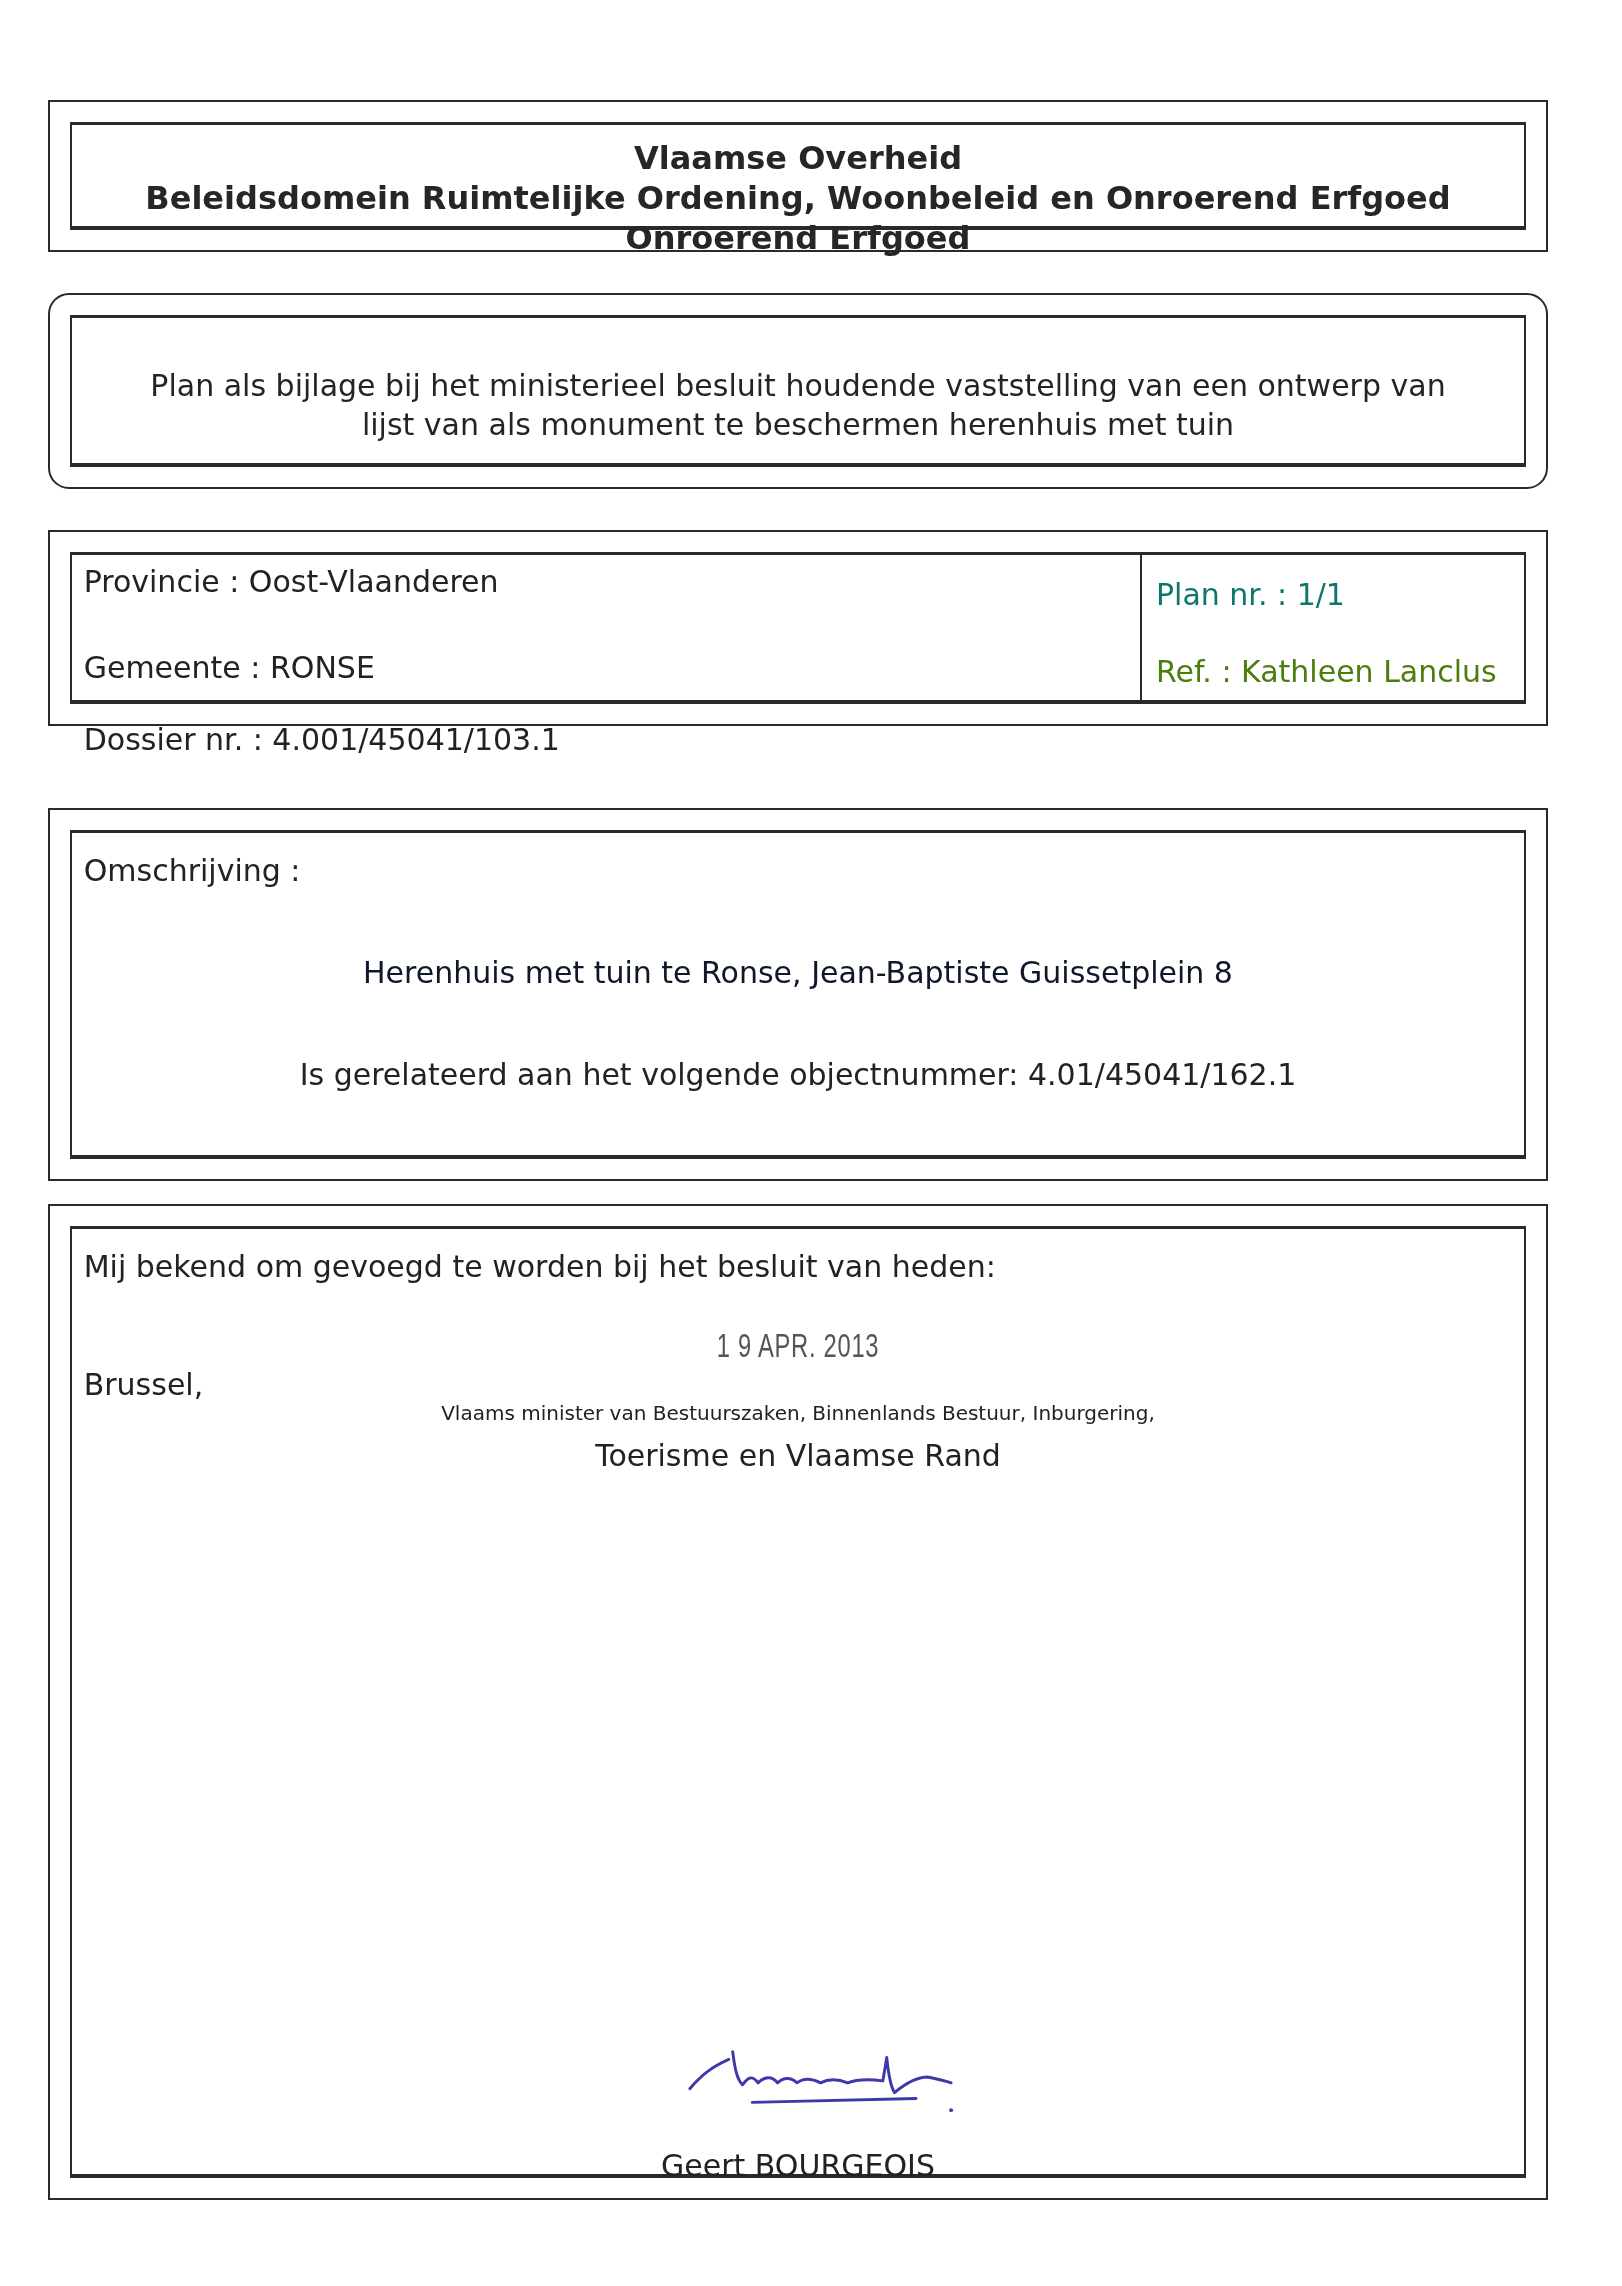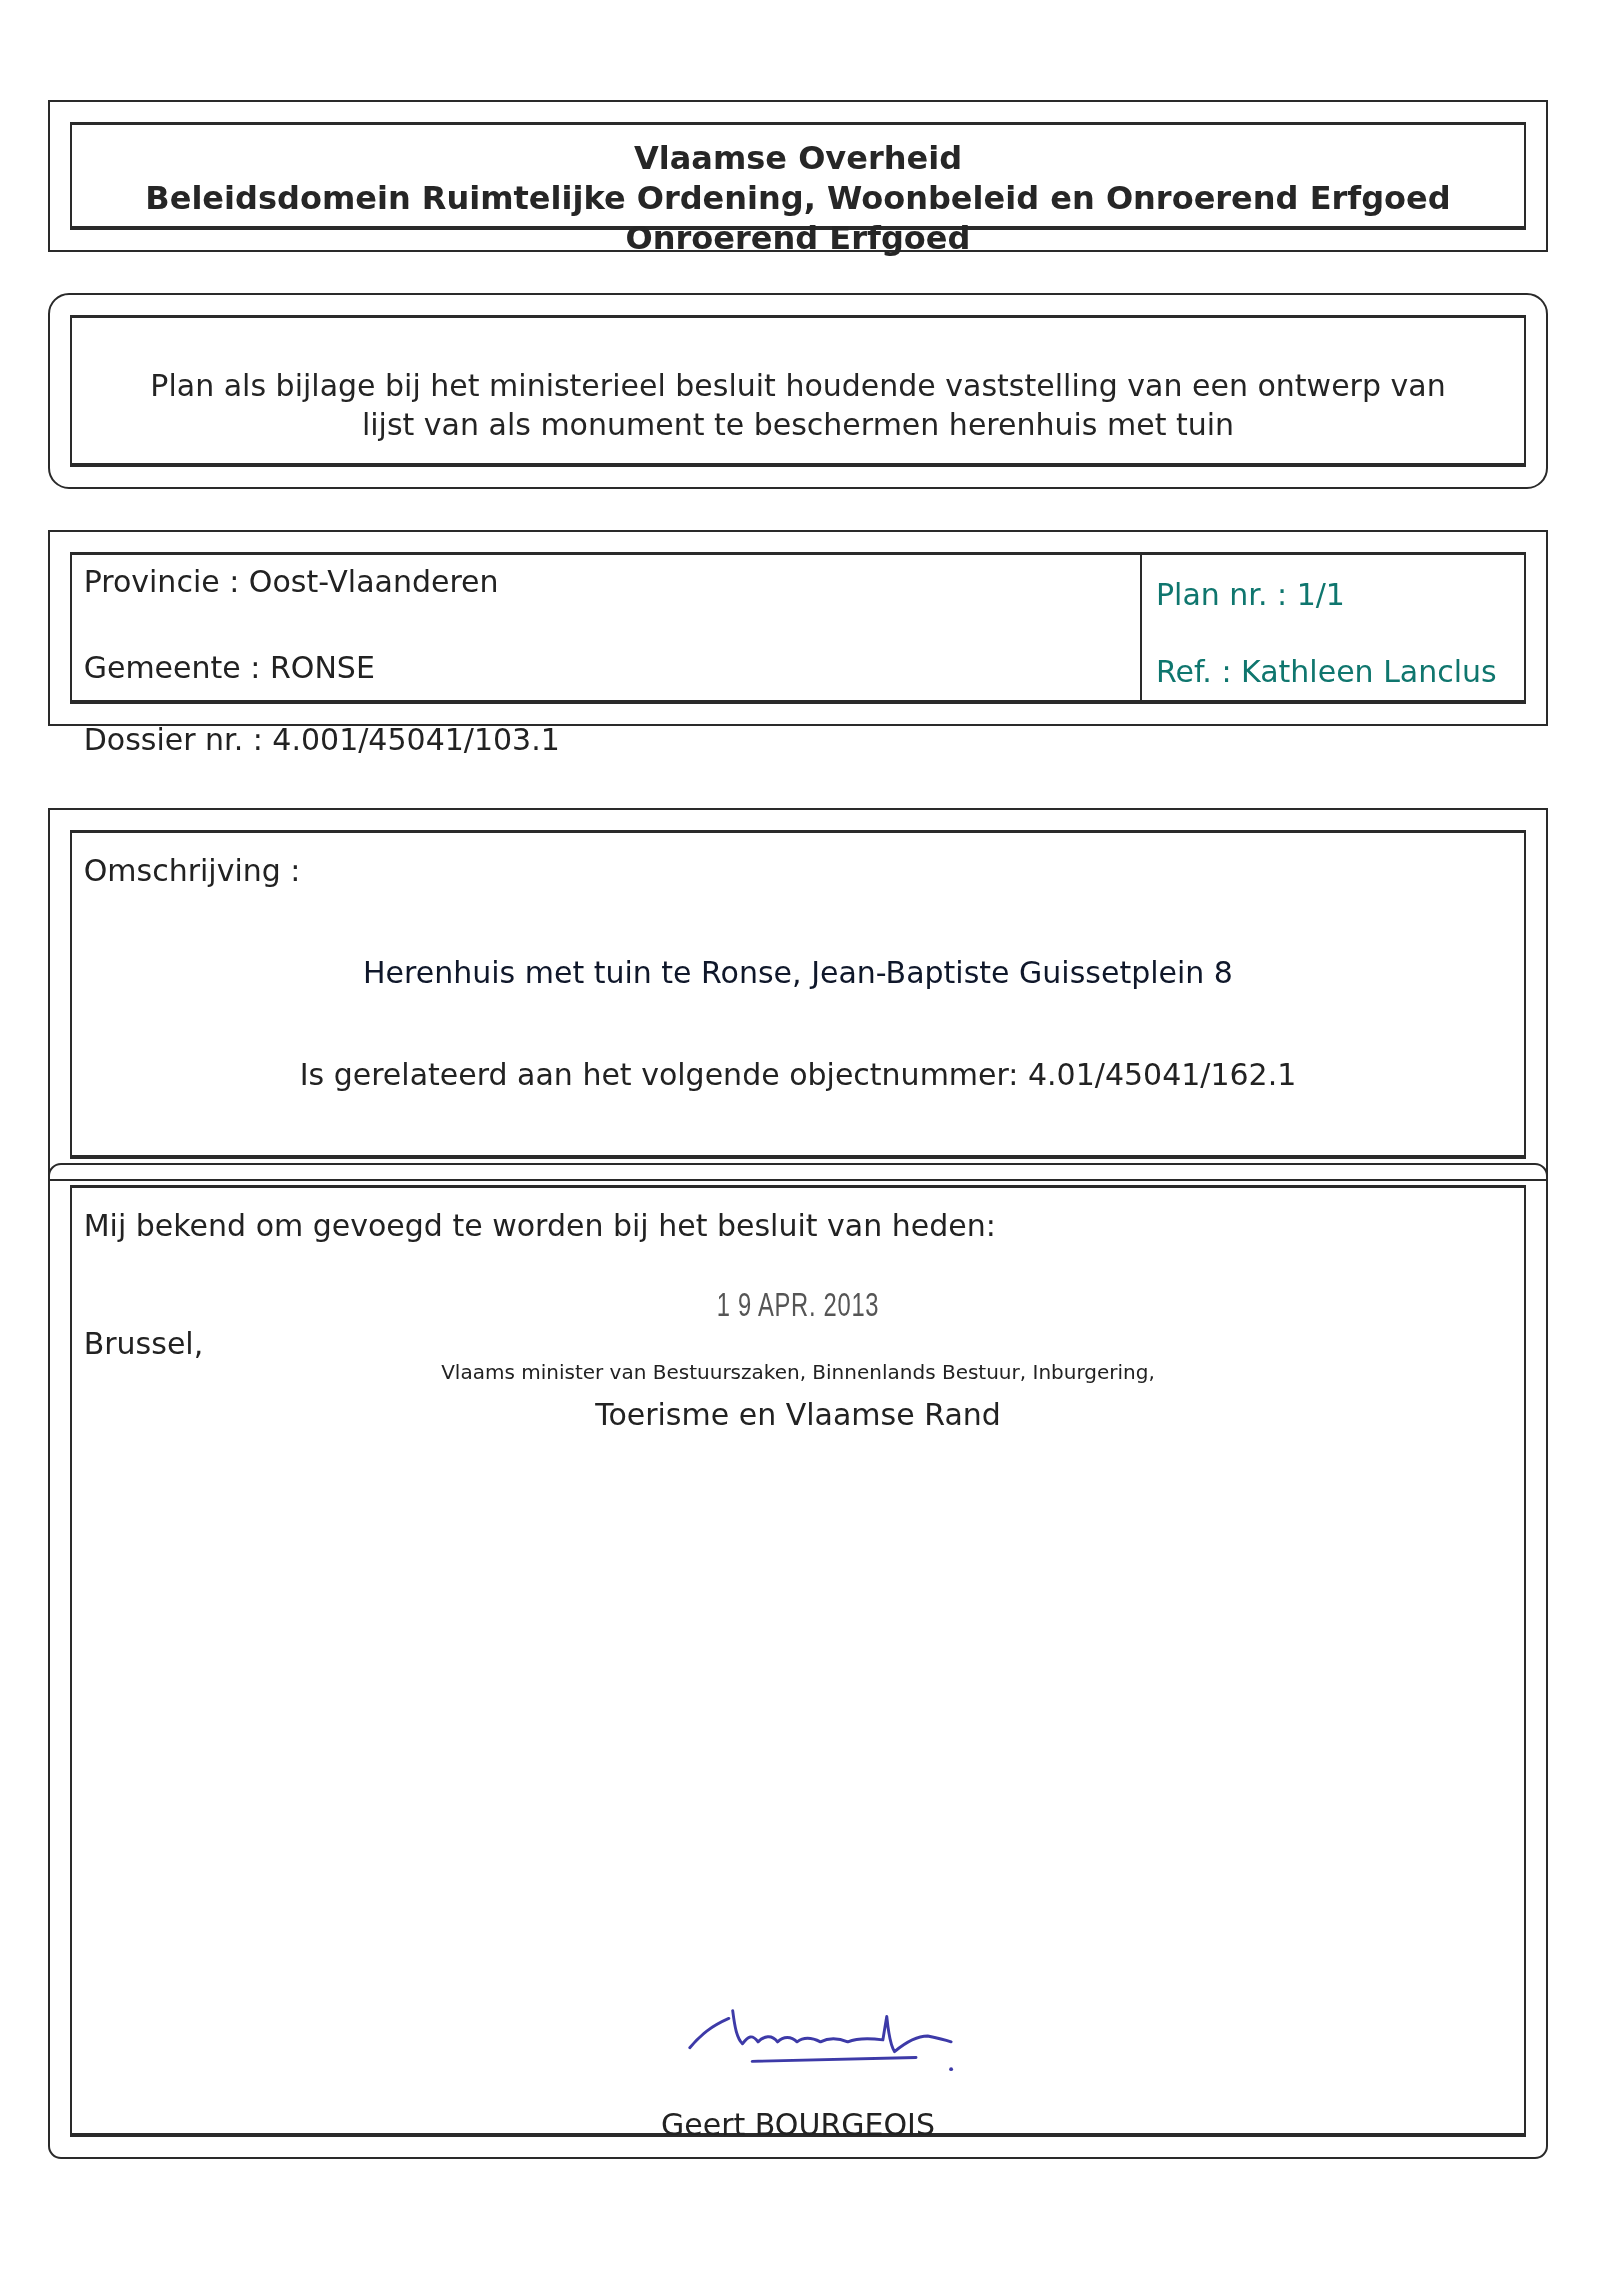--- a/index.html
+++ b/index.html
@@ -71,7 +71,7 @@
     #box-info .f-gem  { top: 87px; margin-top: 8px; }
     #box-info .f-dos  { top: 167px; }
     #box-info .r-plan { left: 1084px; top: 22.4px; font-size: 30px; color:#0f766e; }
-    #box-info .r-ref  { left: 1084px; top: 99px; font-size: 30px; color:#0f766e; }
+    #box-info .r-ref  { left: 1084px; top: 99px; font-size: 30px; color:#4d7c0f; }
 
     
     #box-desc { top: 808px; height: 373px; }

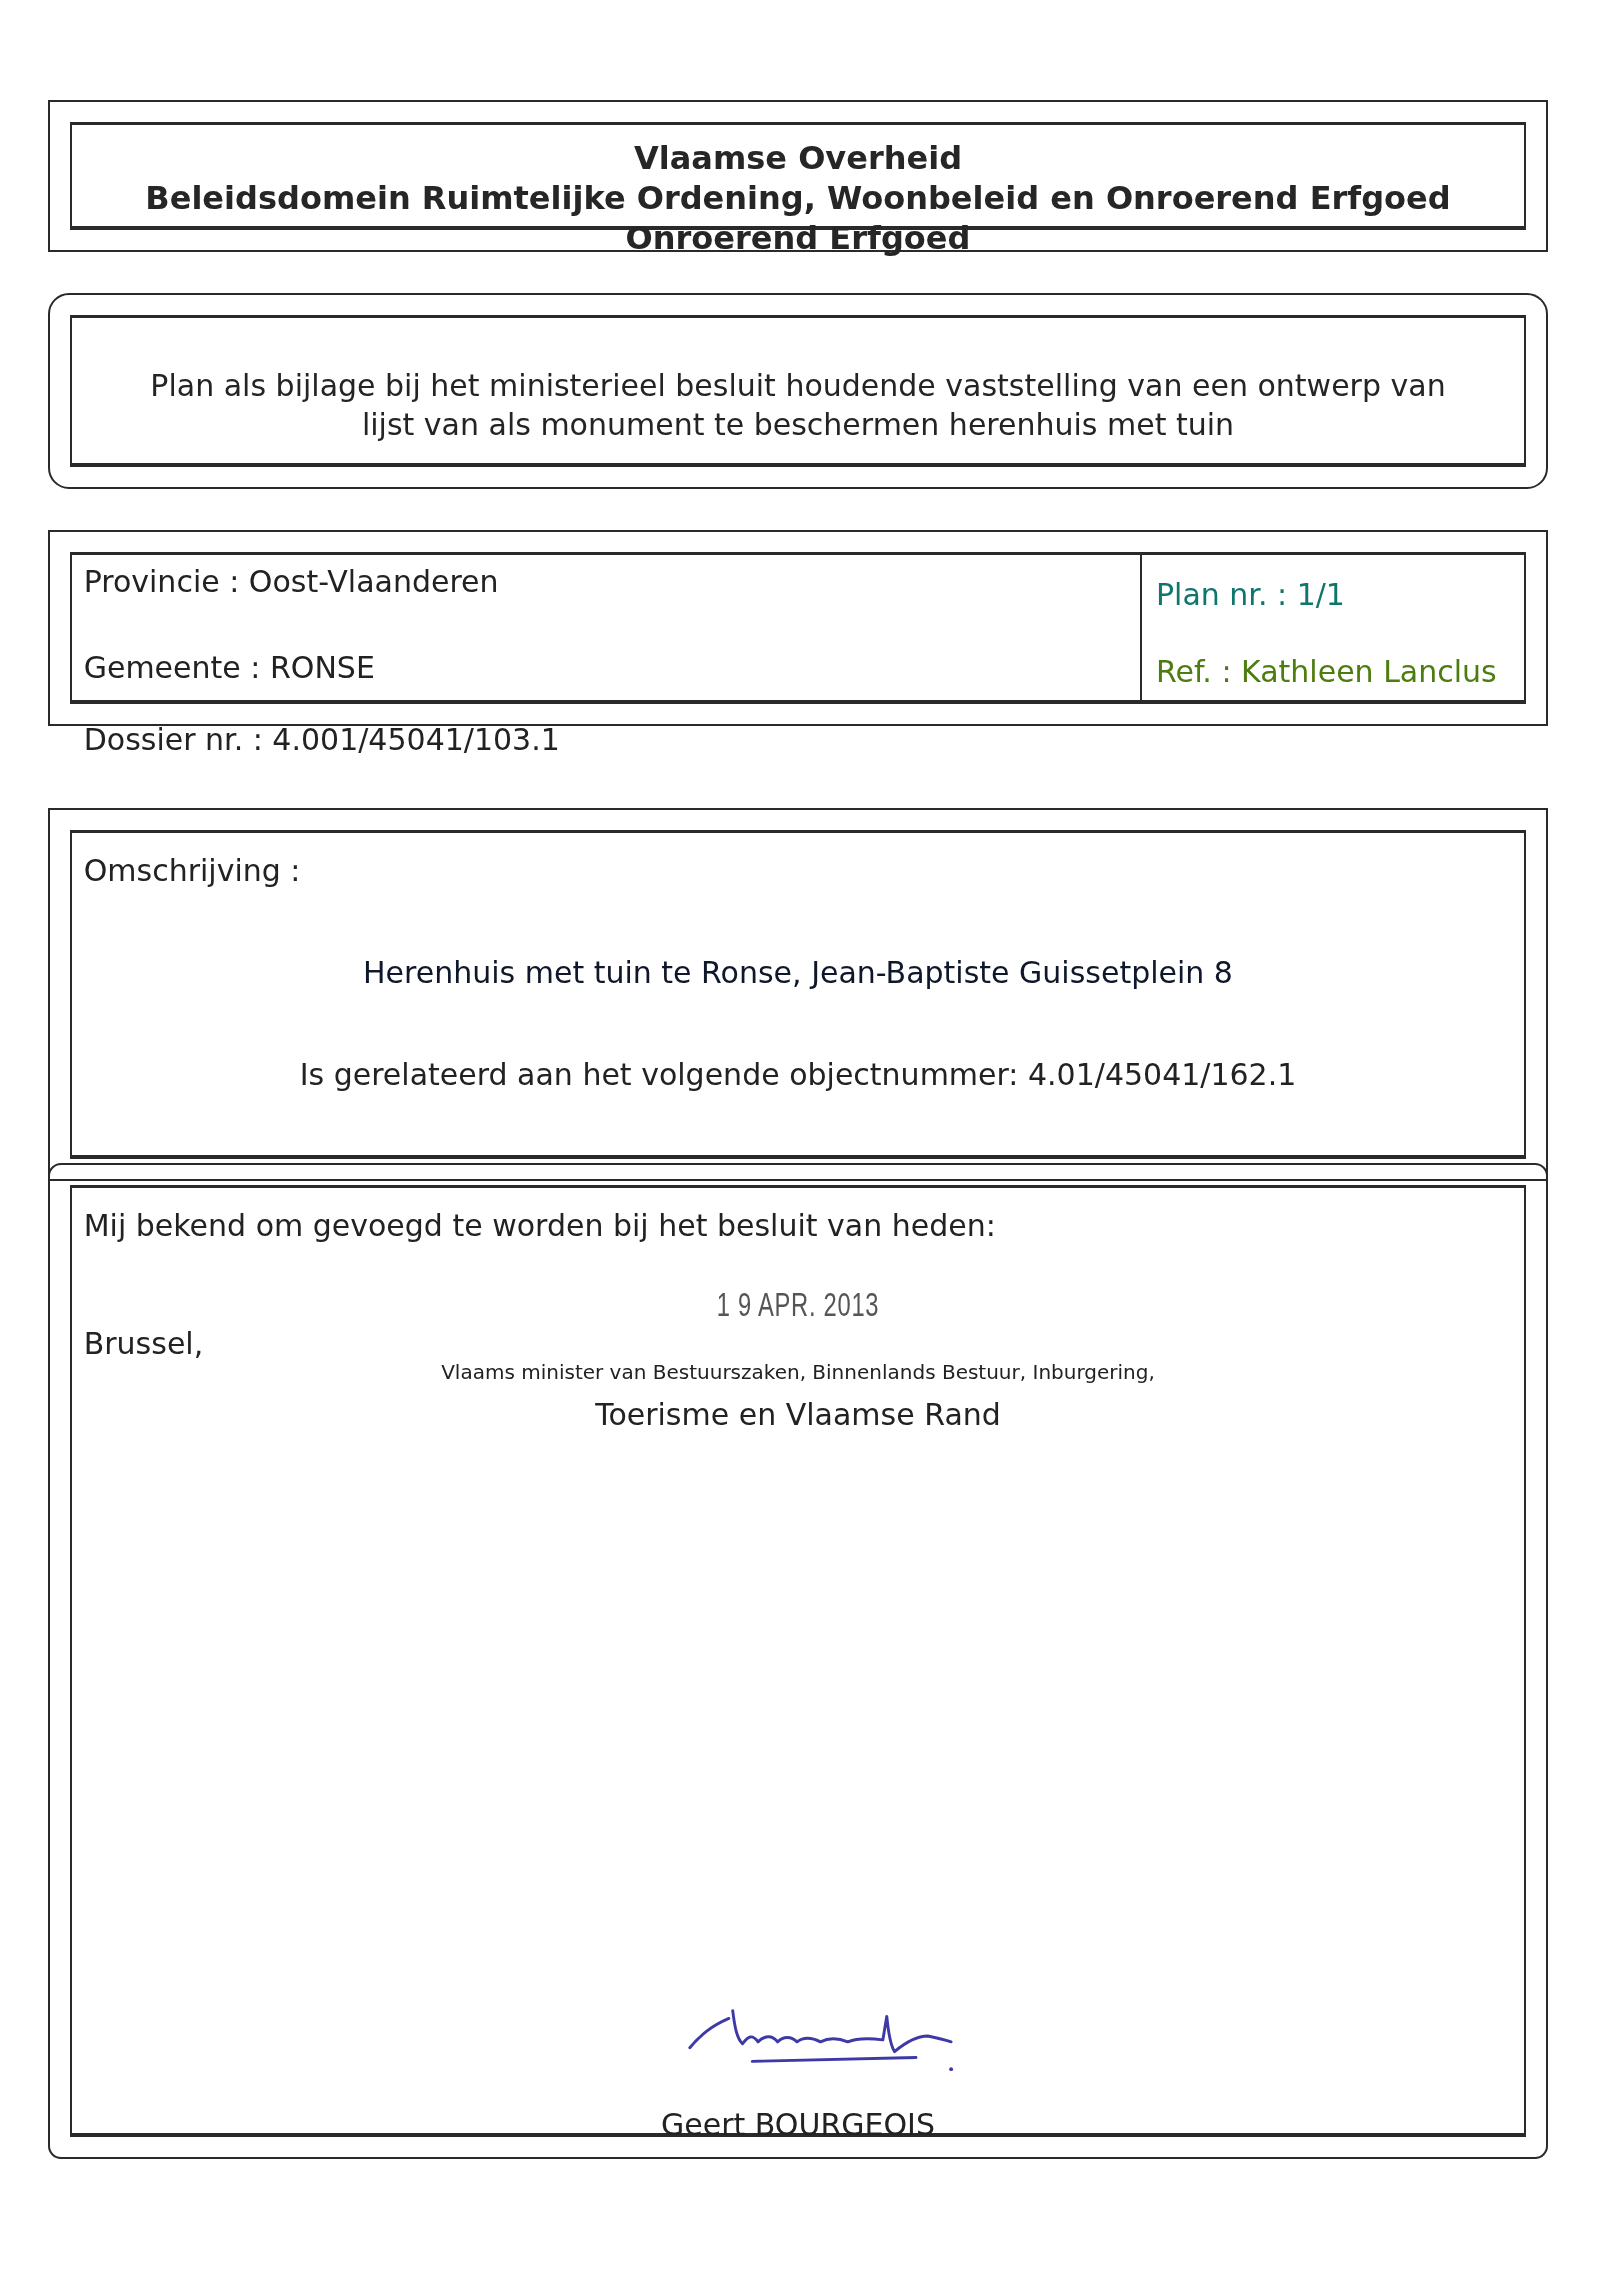--- a/index.html
+++ b/index.html
@@ -80,7 +80,7 @@
     #box-desc .l2 { top: 224px; font-size: 30px; color:#222; }
 
     
-    #box-sign { top: 1163px; height: 996px; border-radius: 13px; }
+    #box-sign { top: 1204px; height: 996px; }
     #box-sign .intro { left: 11.7px; top: 19.5px; font-size: 30px; color:#222; }
     #box-sign .date {
       top: 98px;

